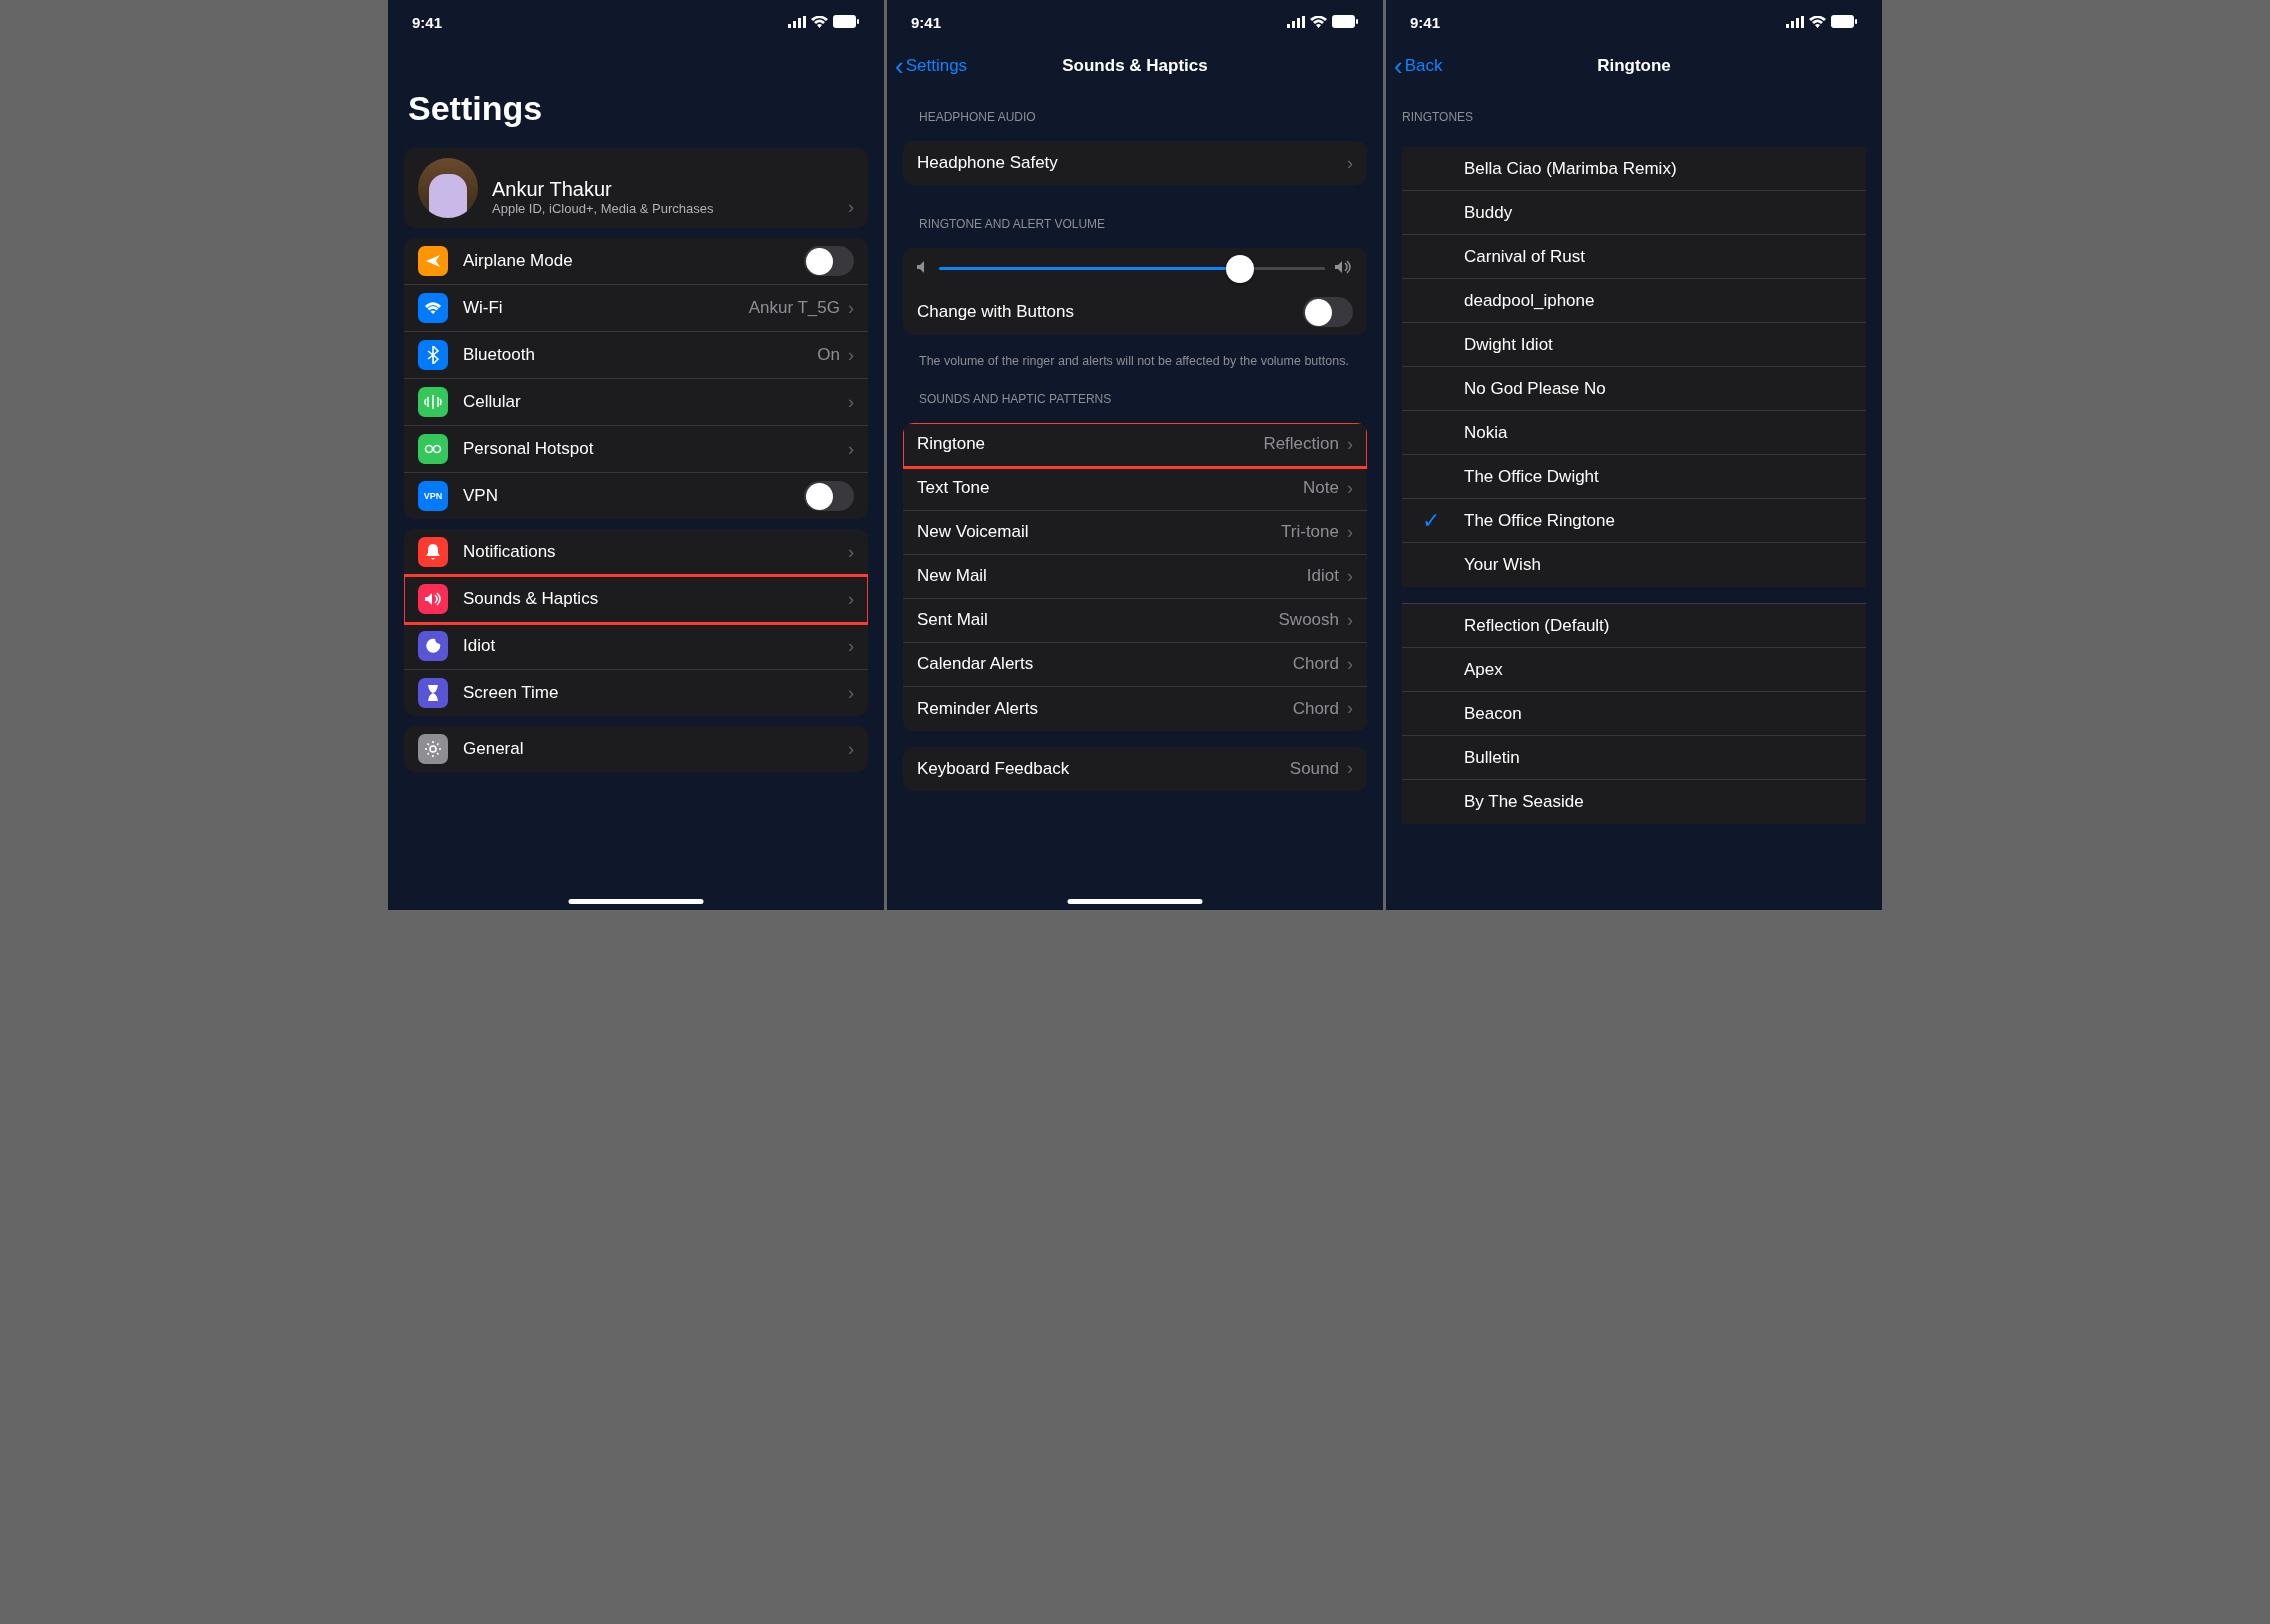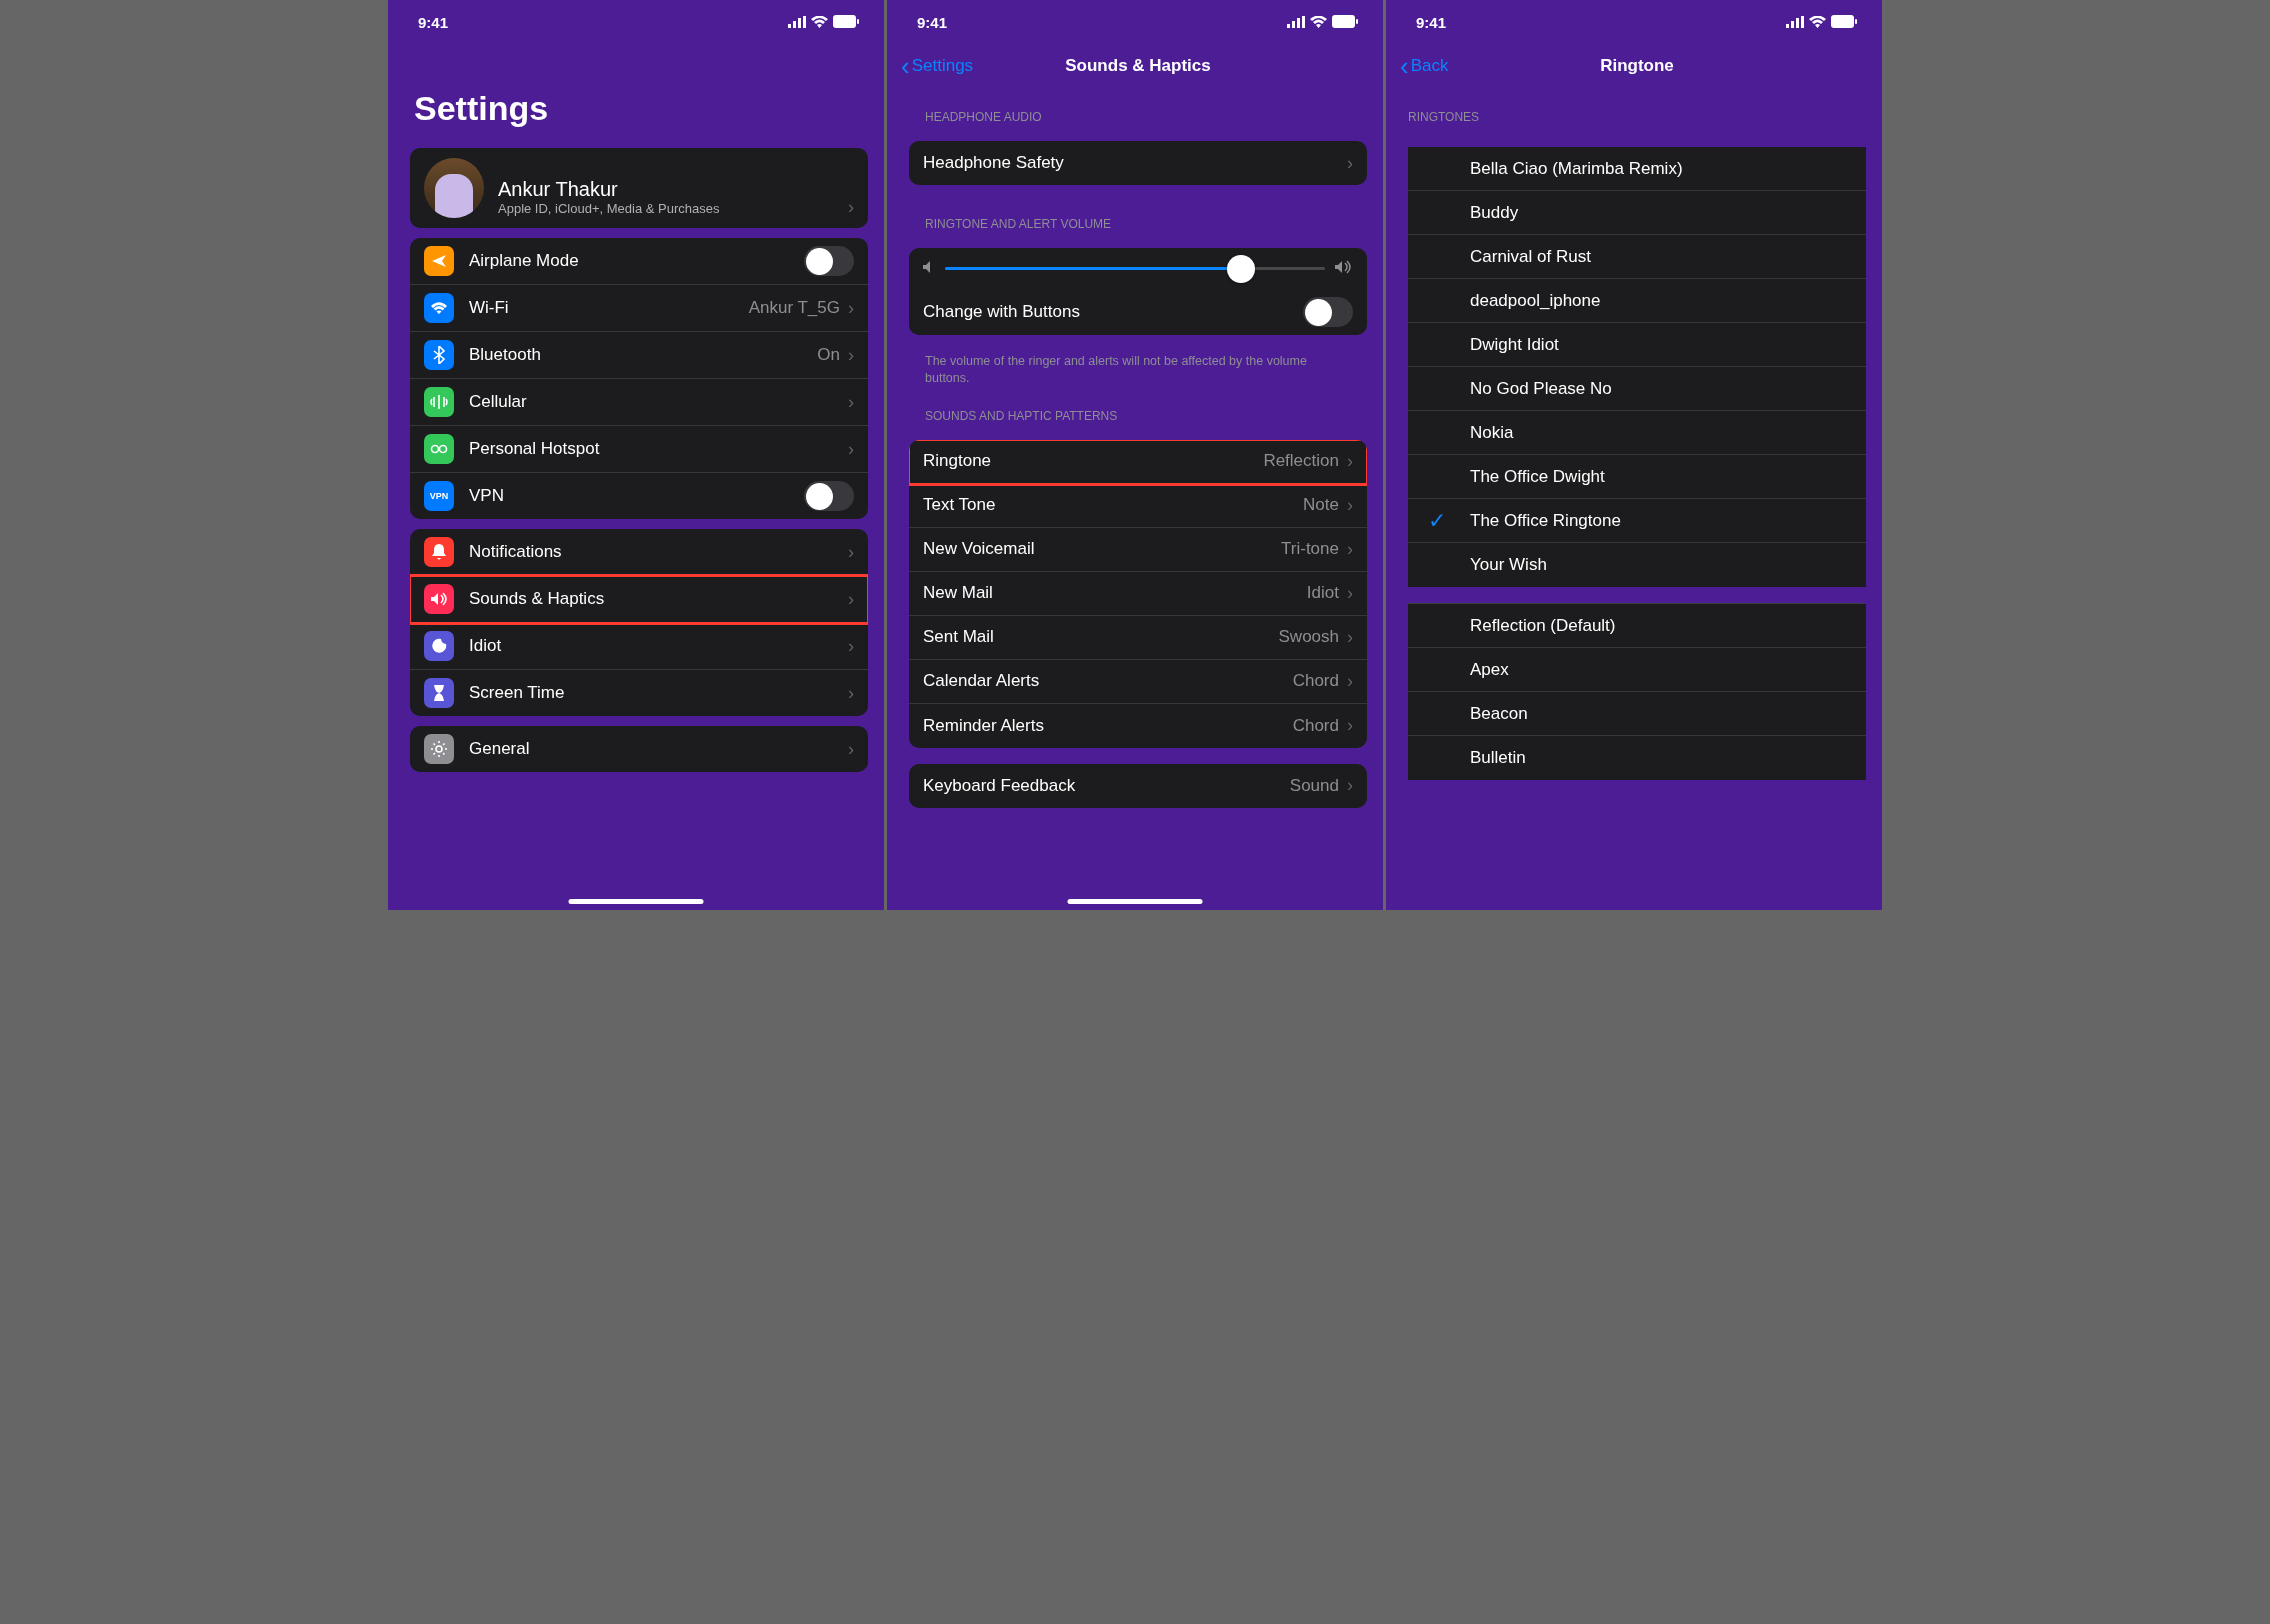--- a/index.html
+++ b/index.html
@@ -14,11 +14,10 @@
   .phone {
     width: 496px;
     height: 910px;
-    background: #4c1d95;
+    background: #0f172a;
     color: #fff;
     overflow: hidden;
     position: relative;
-    padding-left: 6px;
   }
   .status-bar {
     height: 44px;

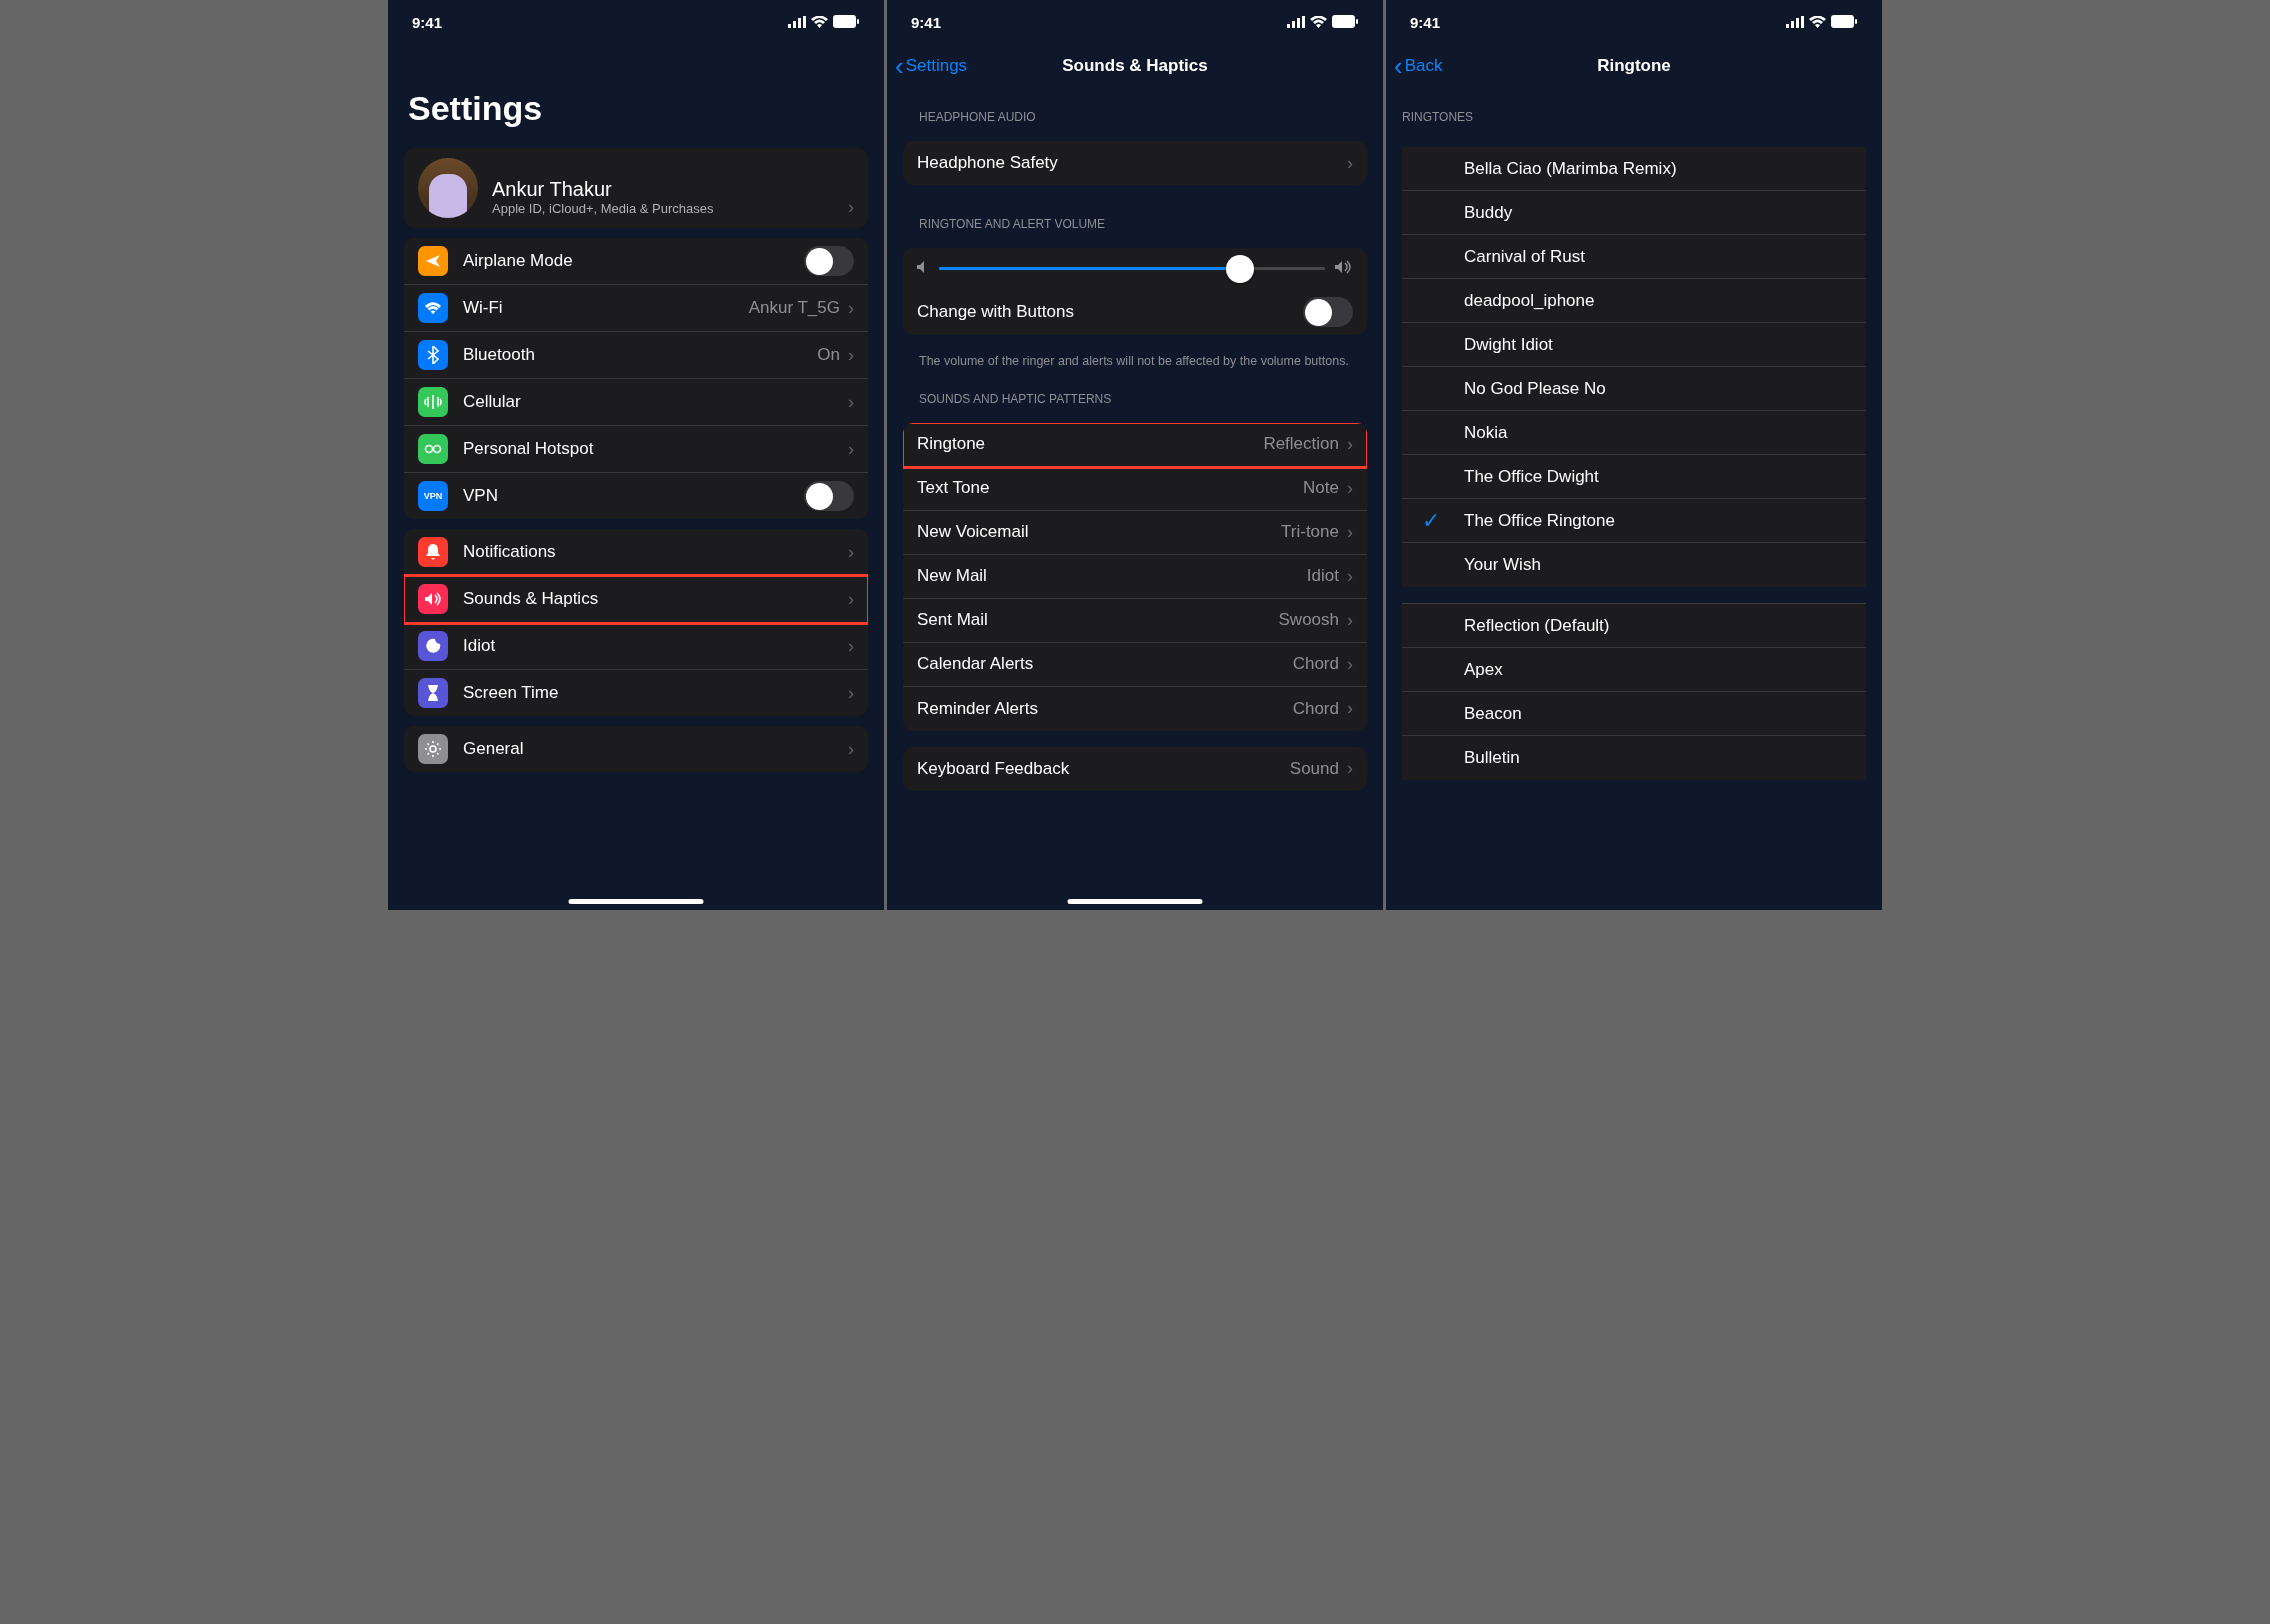--- a/index.html
+++ b/index.html
@@ -563,6 +563,9 @@
       <div class="row">
         <span class="label">Bulletin</span>
       </div>
+      <div class="row">
+        <span class="label">By The Seaside</span>
+      </div>
     </div>
 </div>
 

